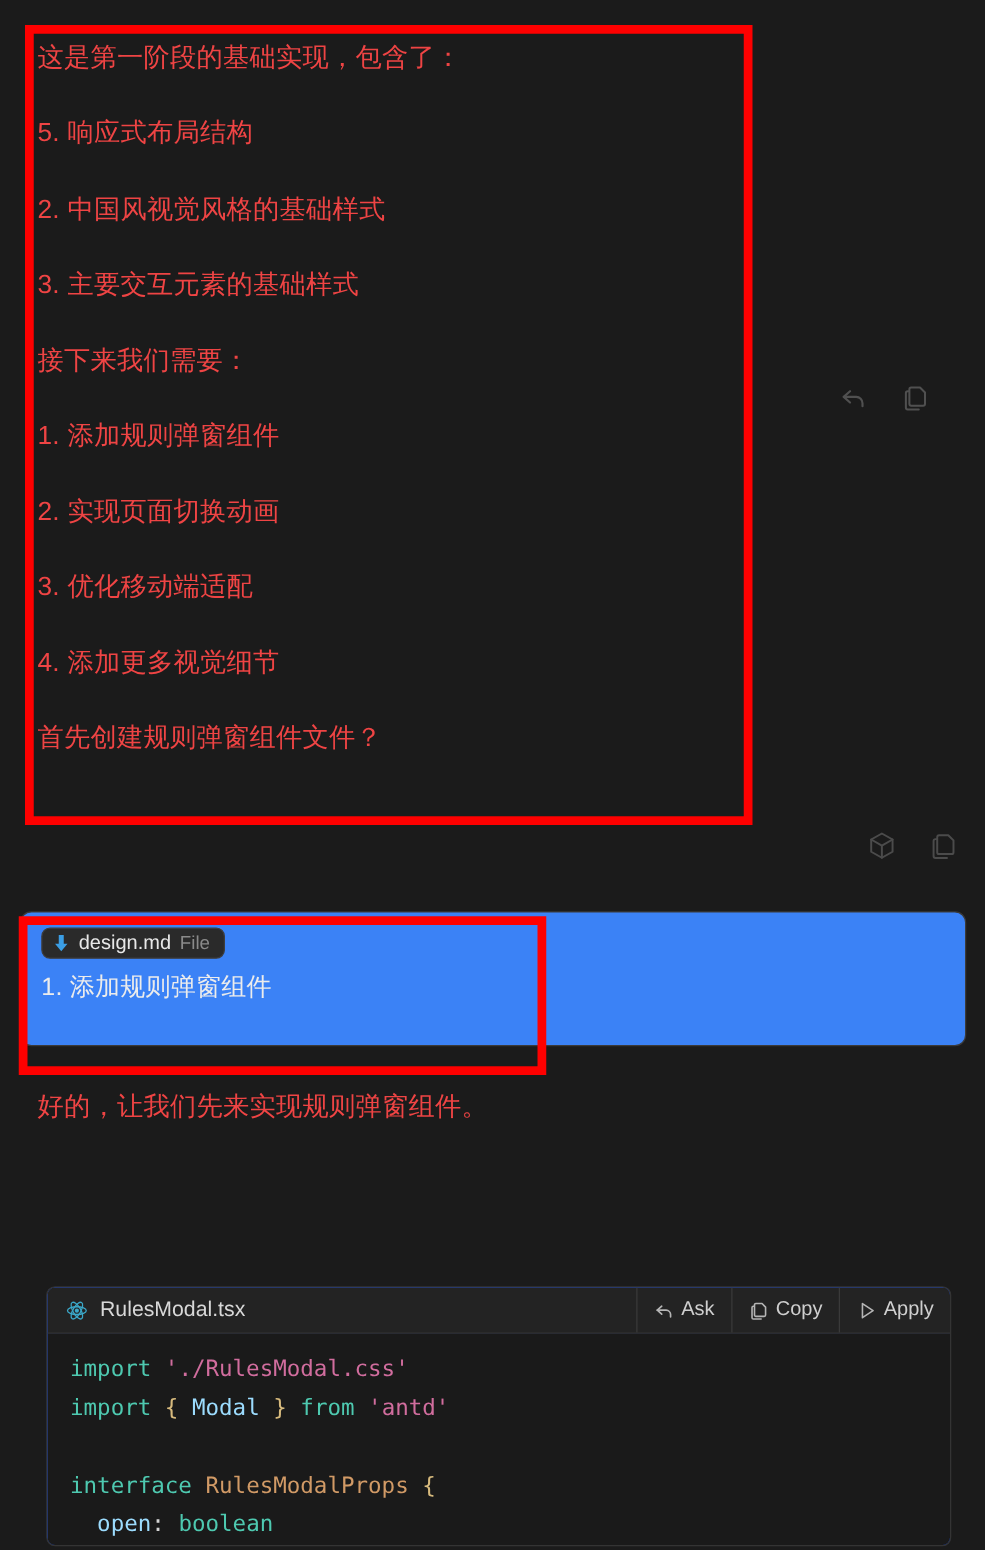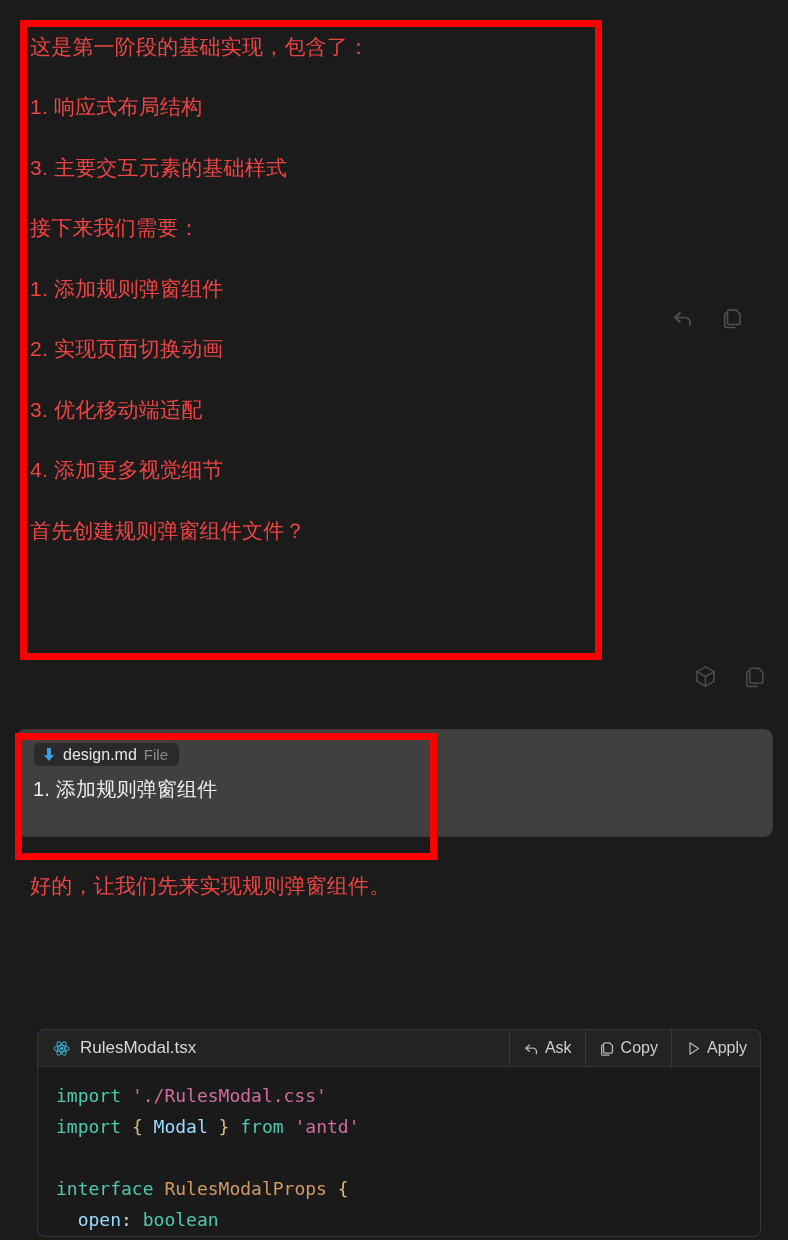--- a/index.html
+++ b/index.html
@@ -188,7 +188,7 @@
 
 <div id="assistant-block-1">
   <p class="para">这是第一阶段的基础实现，包含了：</p>
-  <p class="para">1. 响应式布局结构</p>
+  <p class="para">5. 响应式布局结构</p>
   <p class="para">3. 主要交互元素的基础样式</p>
   <p class="para">接下来我们需要：</p>
   <p class="para">1. 添加规则弹窗组件</p>

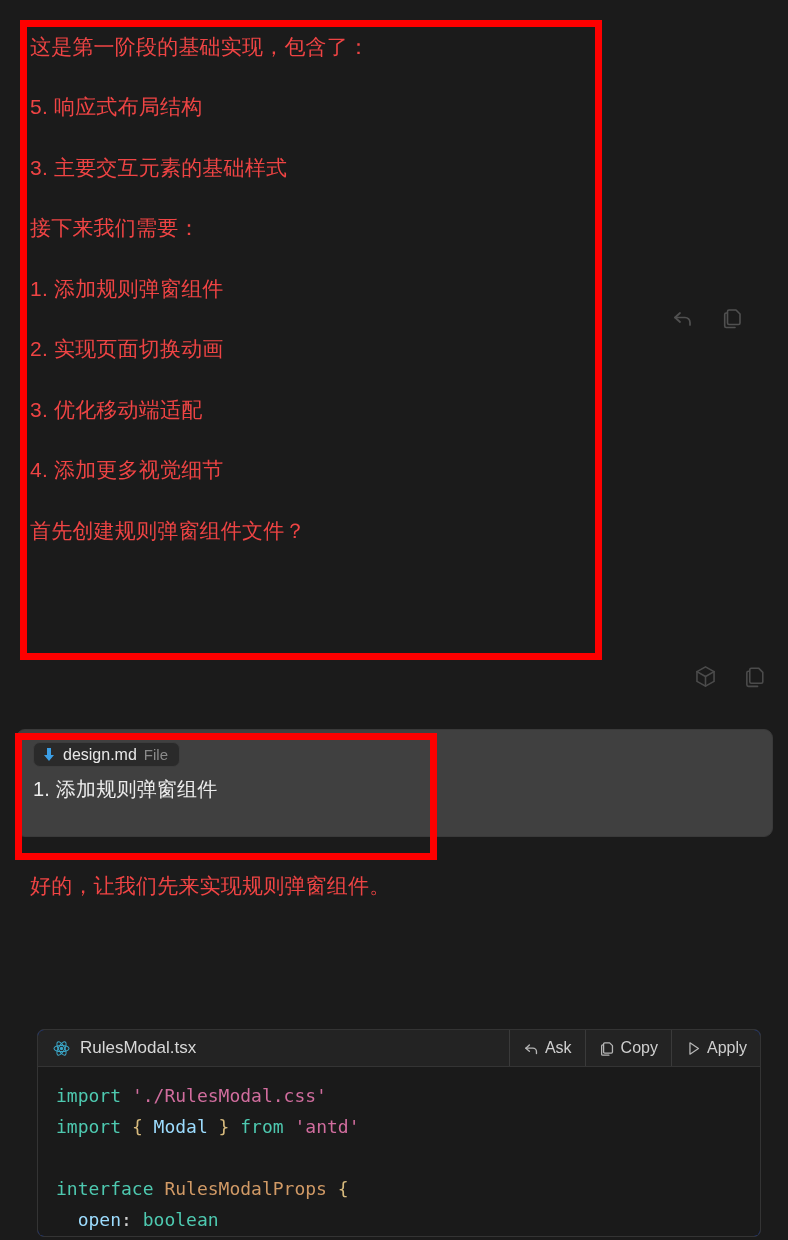--- a/index.html
+++ b/index.html
@@ -189,6 +189,7 @@
 <div id="assistant-block-1">
   <p class="para">这是第一阶段的基础实现，包含了：</p>
   <p class="para">5. 响应式布局结构</p>
+  <p class="para">2. 中国风视觉风格的基础样式</p>
   <p class="para">3. 主要交互元素的基础样式</p>
   <p class="para">接下来我们需要：</p>
   <p class="para">1. 添加规则弹窗组件</p>

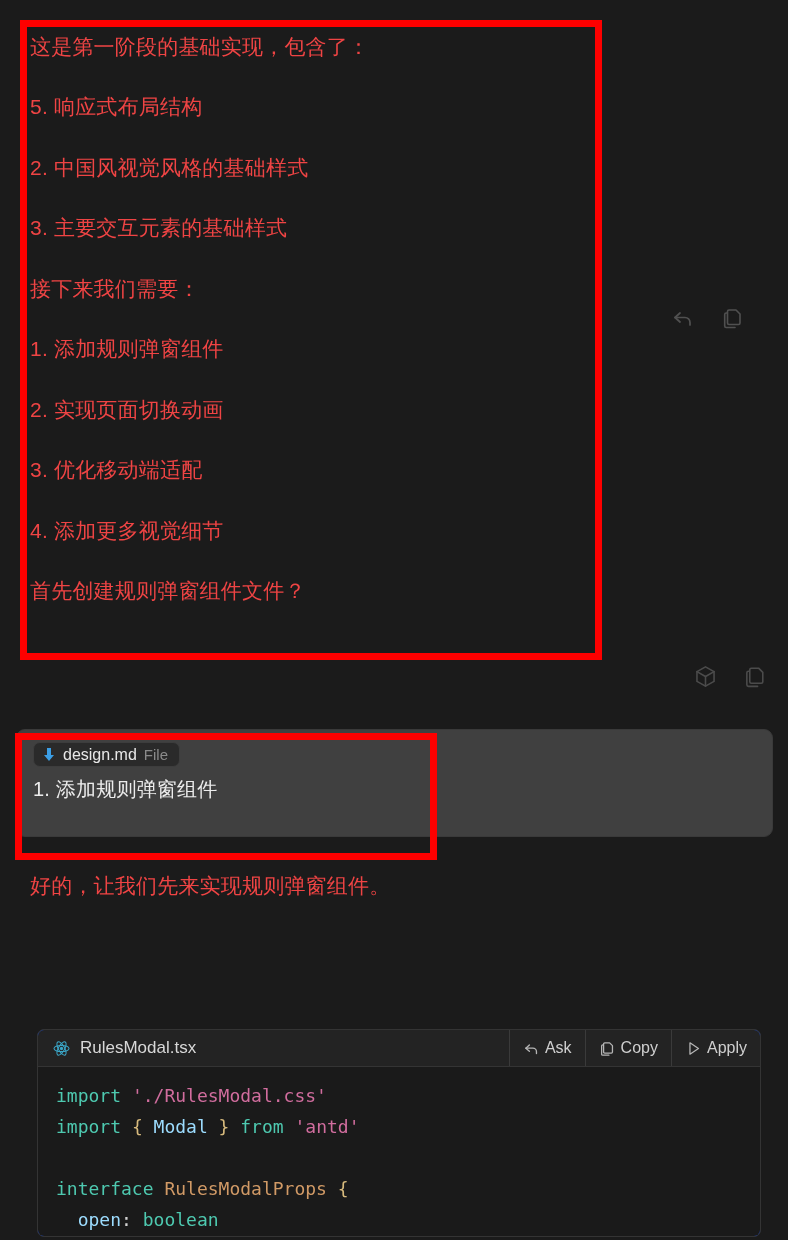--- a/index.html
+++ b/index.html
@@ -72,7 +72,7 @@
     box-sizing: border-box;
     border: 1px solid #3a3a3a;
     border-radius: 9px;
-    background: #404040;
+    background: #3b82f6;
     padding: 12px 16px;
   }
   .file-chip {

